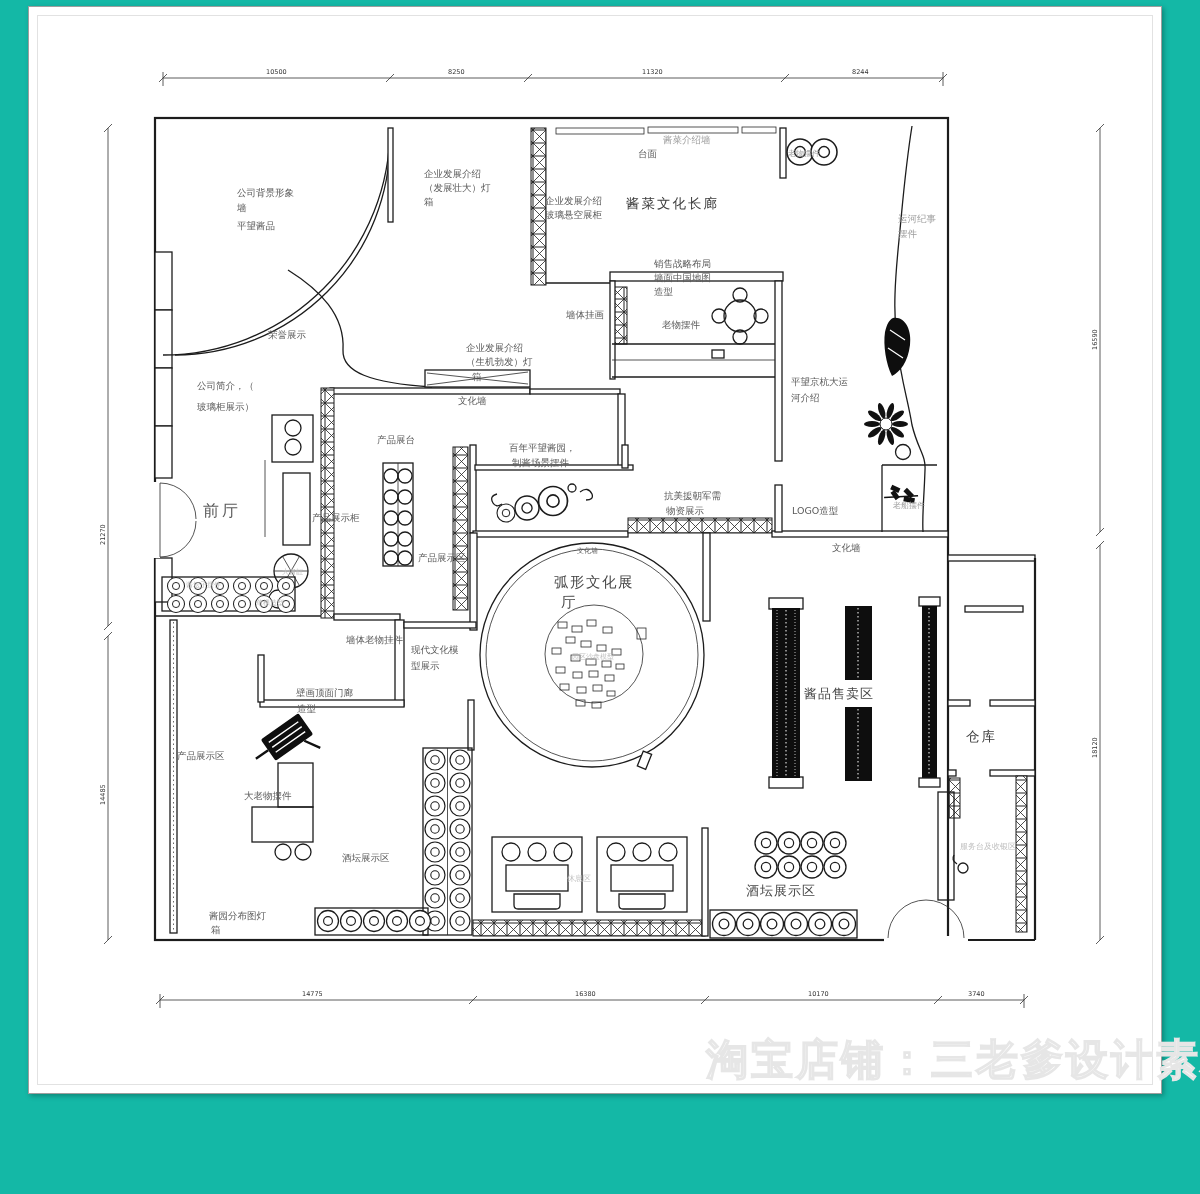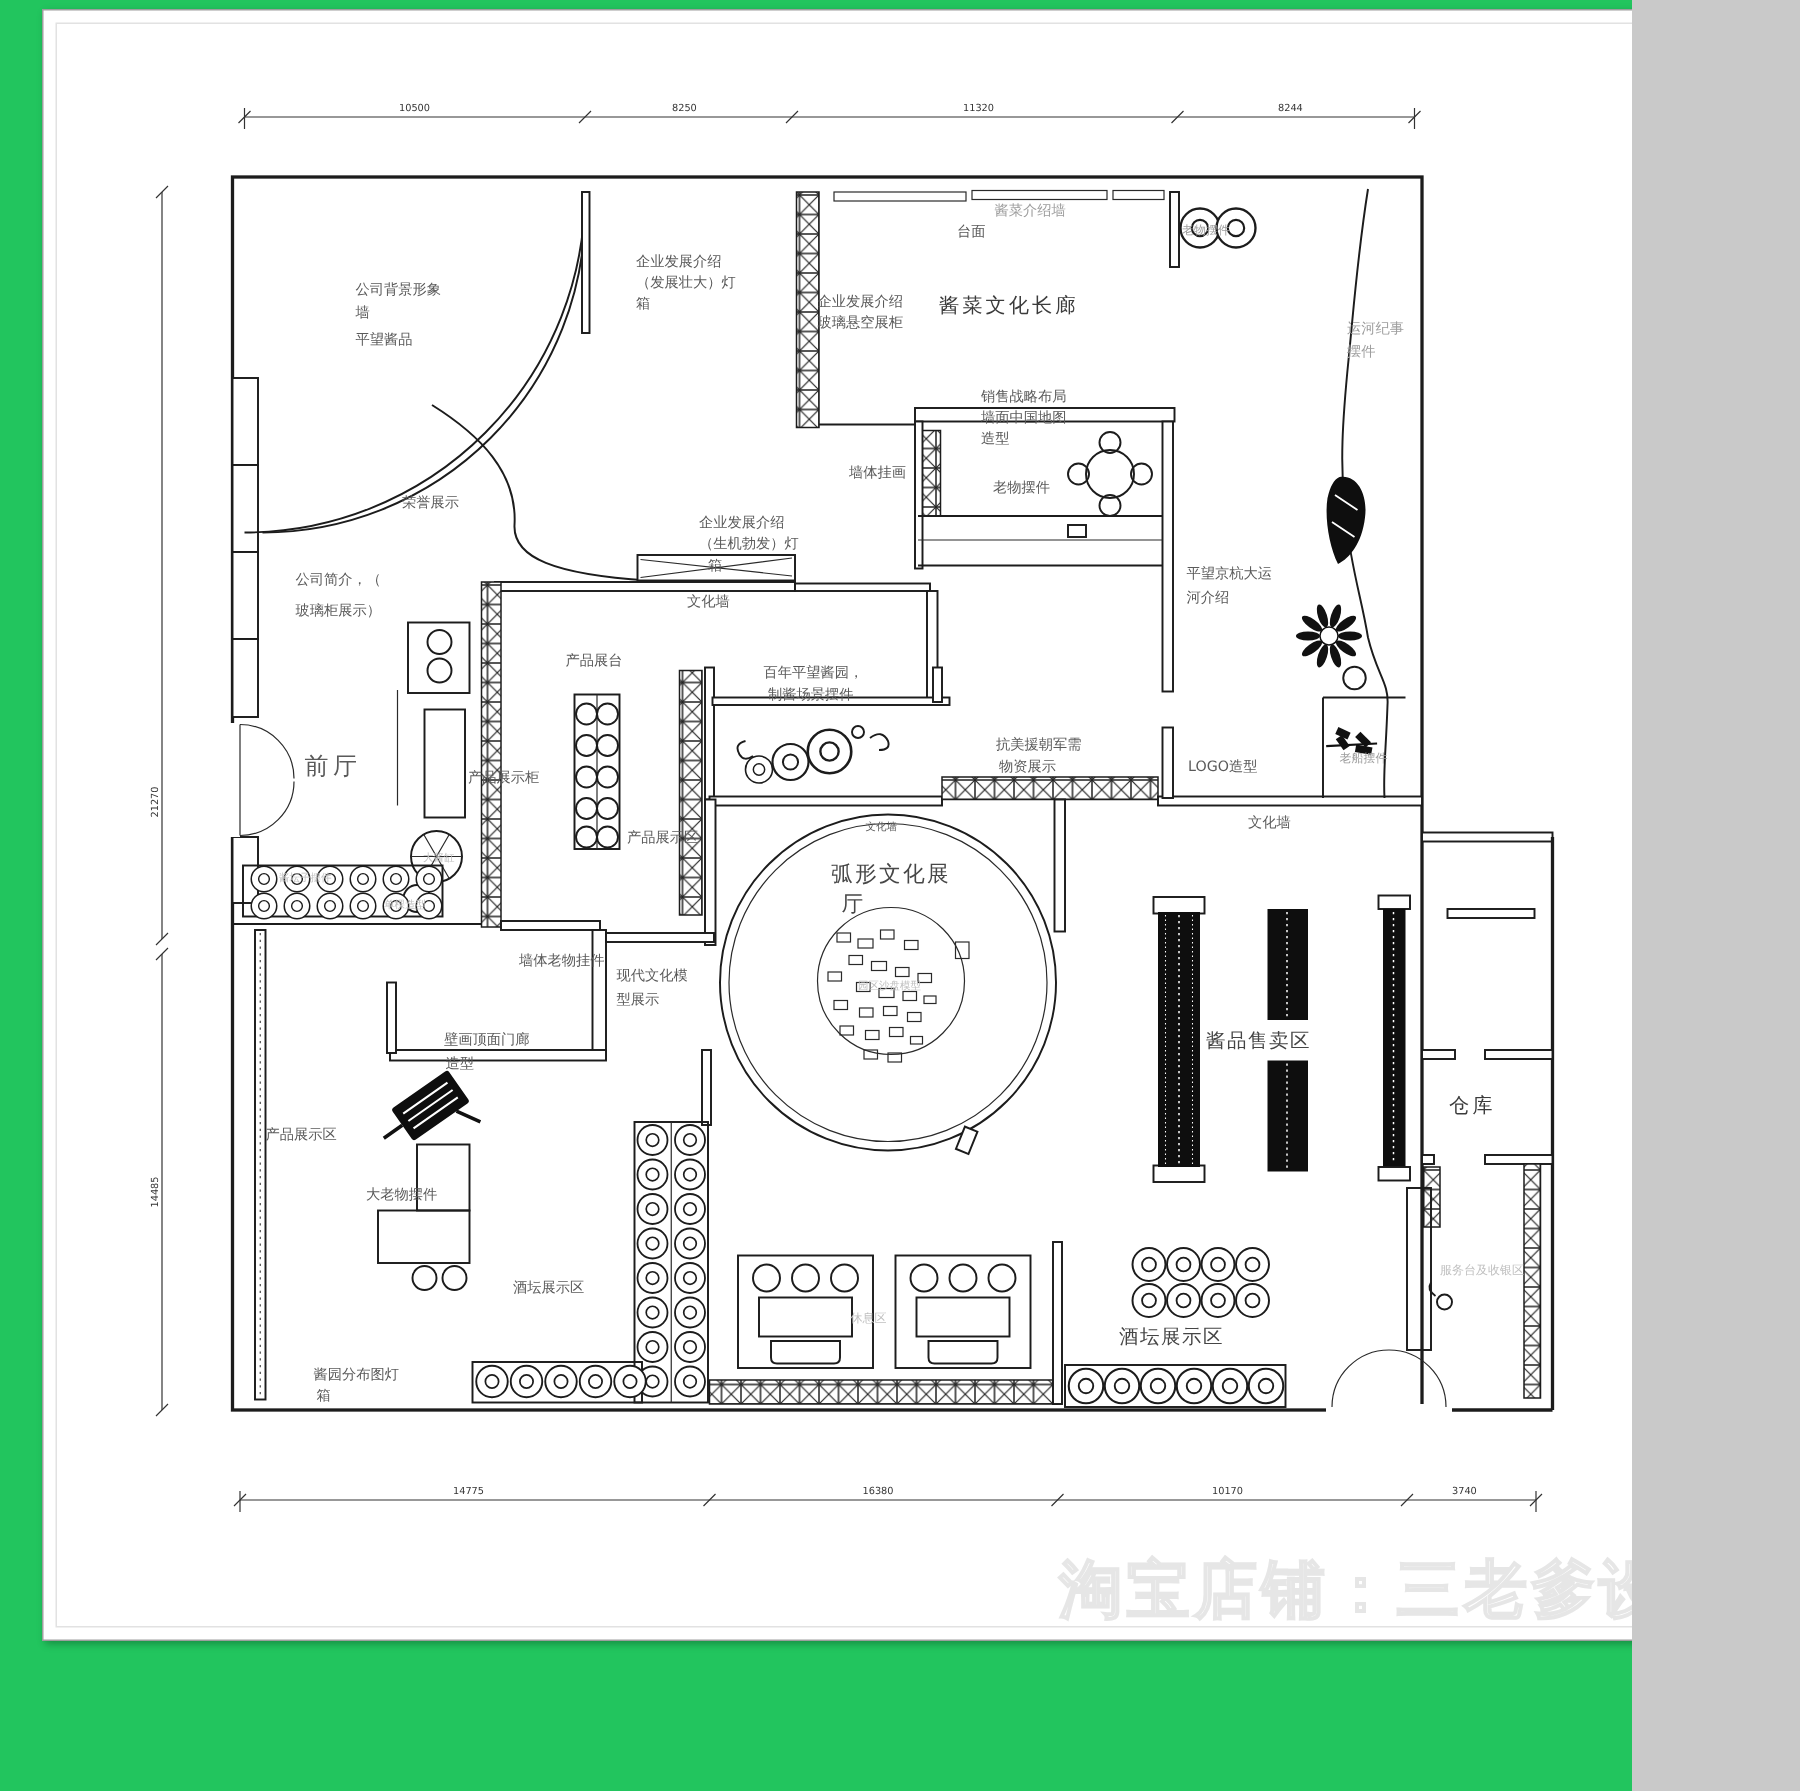--- a/index.html
+++ b/index.html
@@ -3,7 +3,7 @@
 <meta charset="utf-8">
 <style>
   html,body{margin:0;padding:0;background:#c9c9c9;}
-  #stage{position:relative;width:1088px;height:1194px;background:#22c55e;overflow:hidden;text-decoration:underline;}
+  #stage{position:relative;width:1200px;height:1194px;background:#14b8a6;overflow:hidden;text-decoration:underline;}
   #sheet{position:absolute;left:28px;top:6px;width:1132px;height:1086px;background:#ffffff;
          border:1px solid #9e9e9e;box-shadow:2px 2px 5px rgba(0,0,0,.28);}
   #sheet .frame{position:absolute;left:8px;top:8px;right:8px;bottom:8px;border:1px solid #e2e2e2;}

